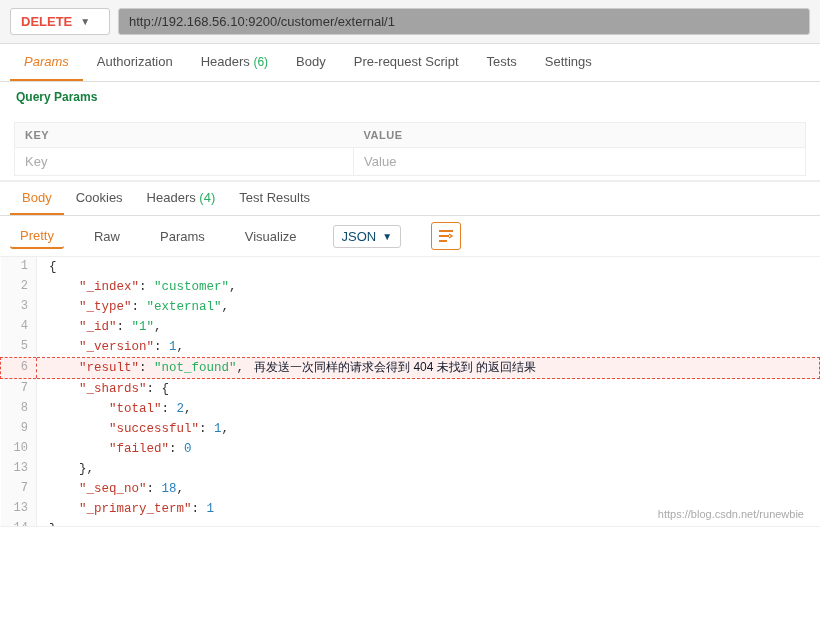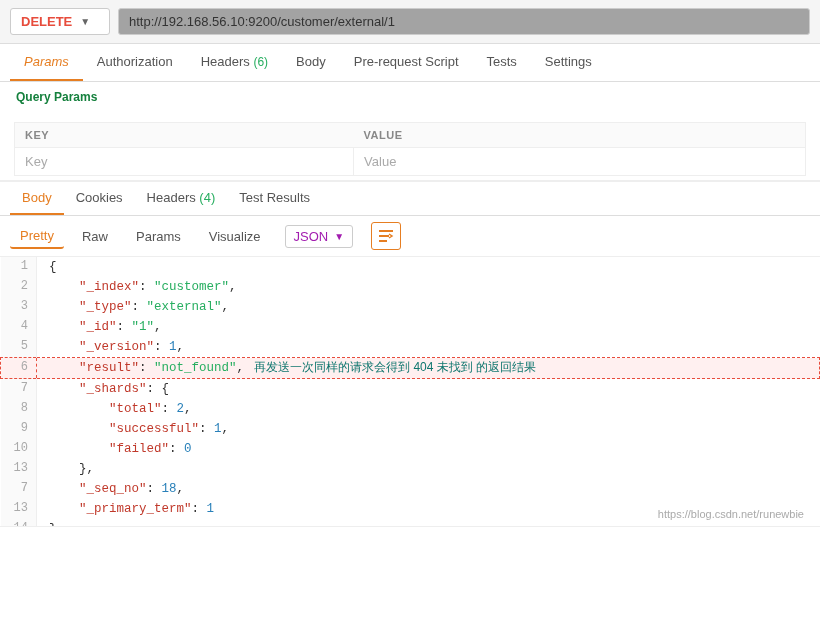--- a/index.html
+++ b/index.html
@@ -137,7 +137,7 @@
       padding: 6px 10px;
       background: #fff;
       border-bottom: 1px solid #eee;
-      gap: 8px;
+      gap: 20px;
     }
     .fmt-btn {
       padding: 4px 10px;

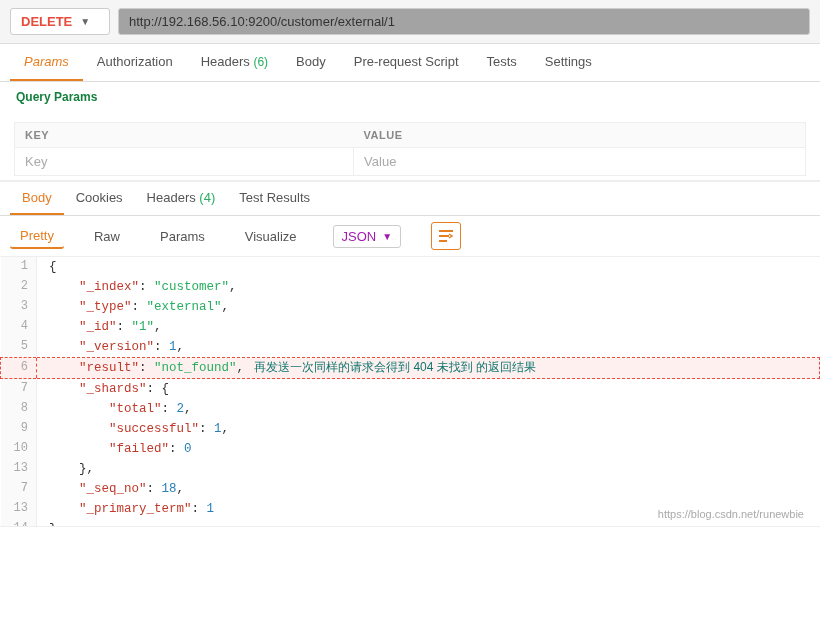--- a/index.html
+++ b/index.html
@@ -160,7 +160,7 @@
       border-radius: 3px;
       padding: 3px 8px;
       font-size: 13px;
-      color: #a21caf;
+      color: #0c4a6e;
       background: #fff;
       cursor: pointer;
       margin-left: 6px;

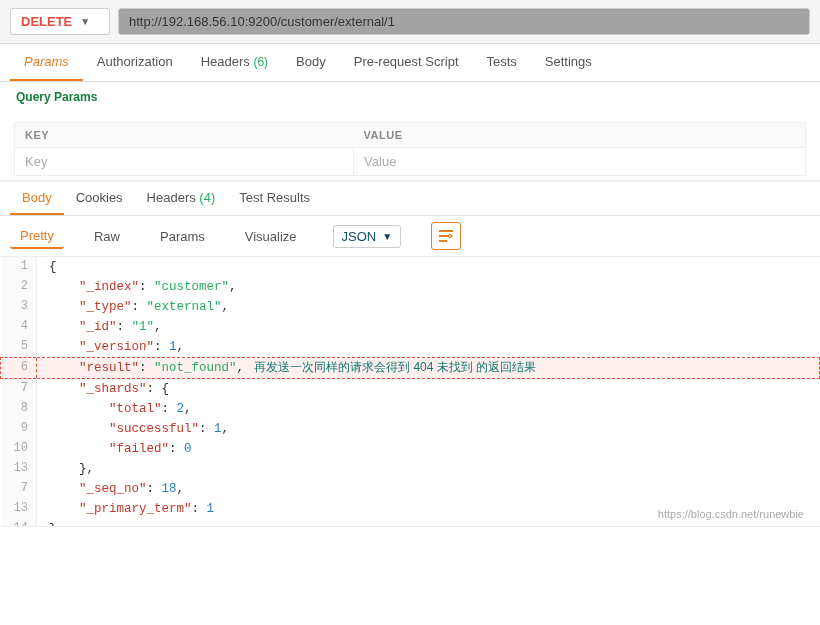--- a/index.html
+++ b/index.html
@@ -221,7 +221,7 @@
     .highlight-row .line-num { background: #fff0f0; border: 1px dashed #e74c3c; }
 
     .annotation {
-      color: #0f766e;
+      color: #0f172a;
       font-family: Arial, sans-serif;
       font-size: 12px;
       margin-left: 10px;

